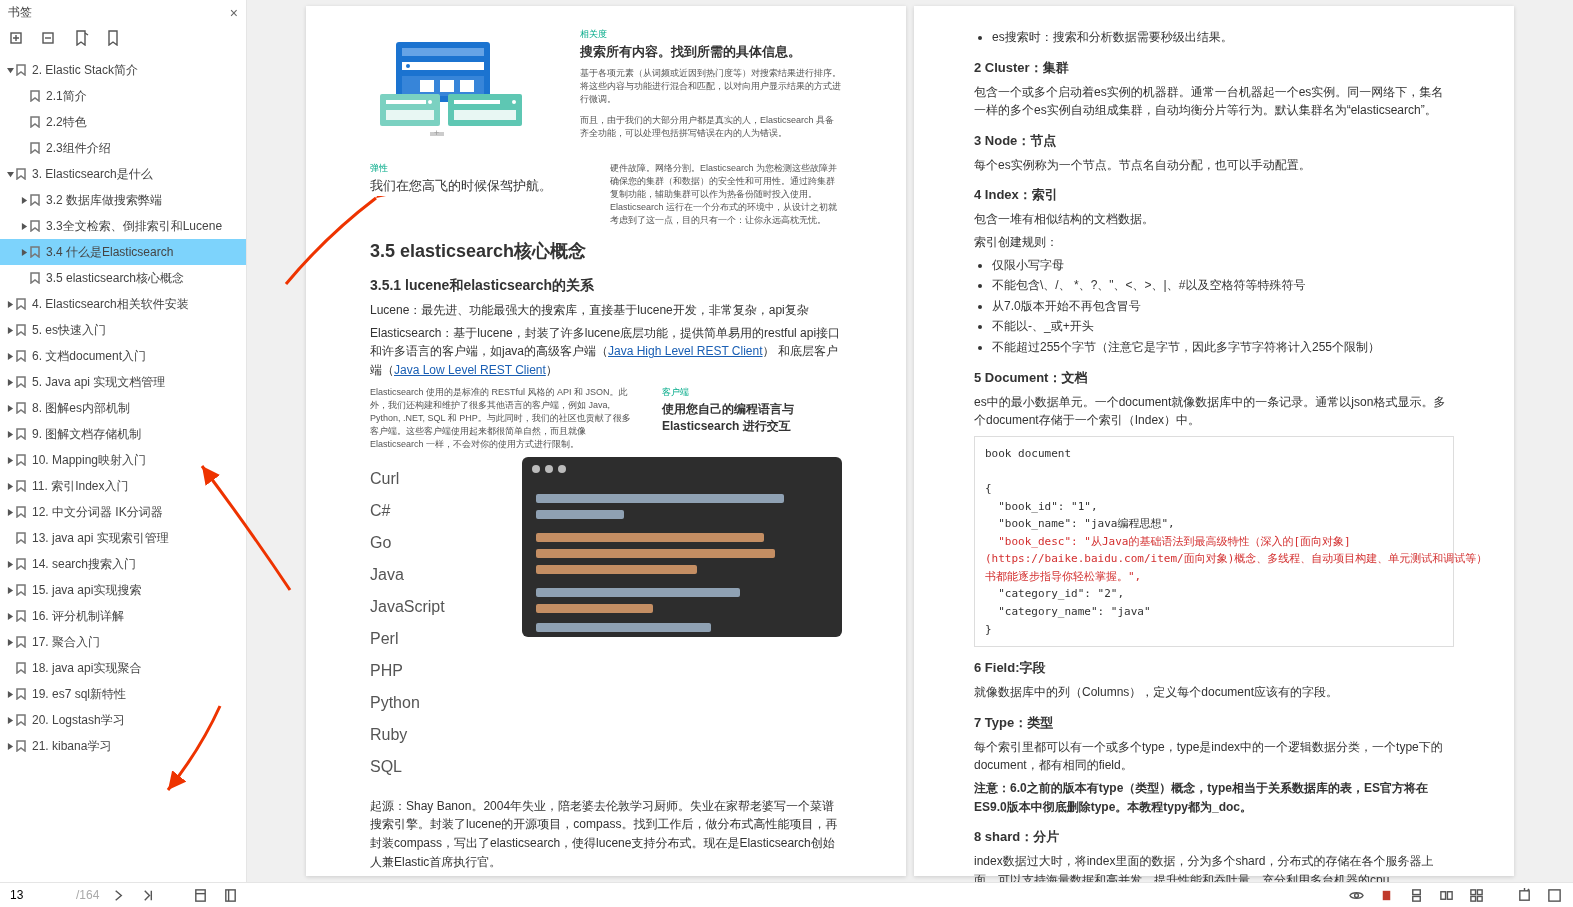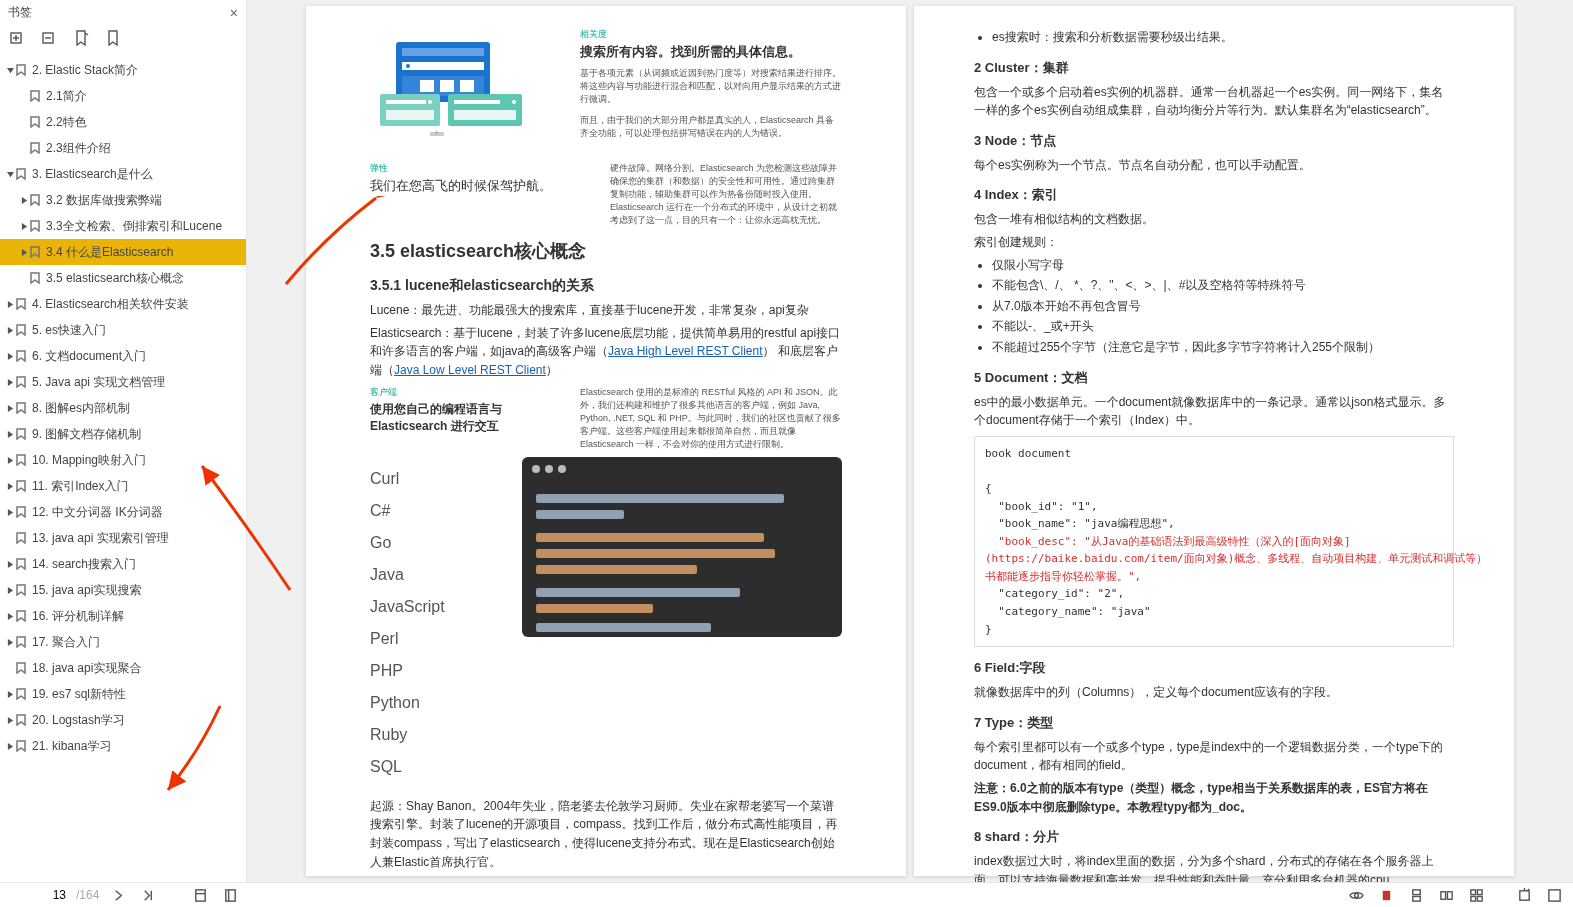--- a/index.html
+++ b/index.html
@@ -13,7 +13,7 @@
   #sb-tools svg{width:16px;height:16px;stroke:#555;fill:none;stroke-width:1.4}
   #sb-list{flex:1;overflow:hidden;padding:4px 0}
   .row{display:flex;align-items:center;height:26px;font-size:12px;color:#444;white-space:nowrap;cursor:pointer}
-  .row.sel{background:#eab308}
+  .row.sel{background:#7dd3fc}
   .tri{width:8px;display:inline-flex;justify-content:center;align-items:center;color:#555}
   .tri svg{width:7px;height:7px;fill:#555}
   .bmk{width:14px;display:inline-flex;justify-content:center;align-items:center;color:#999}

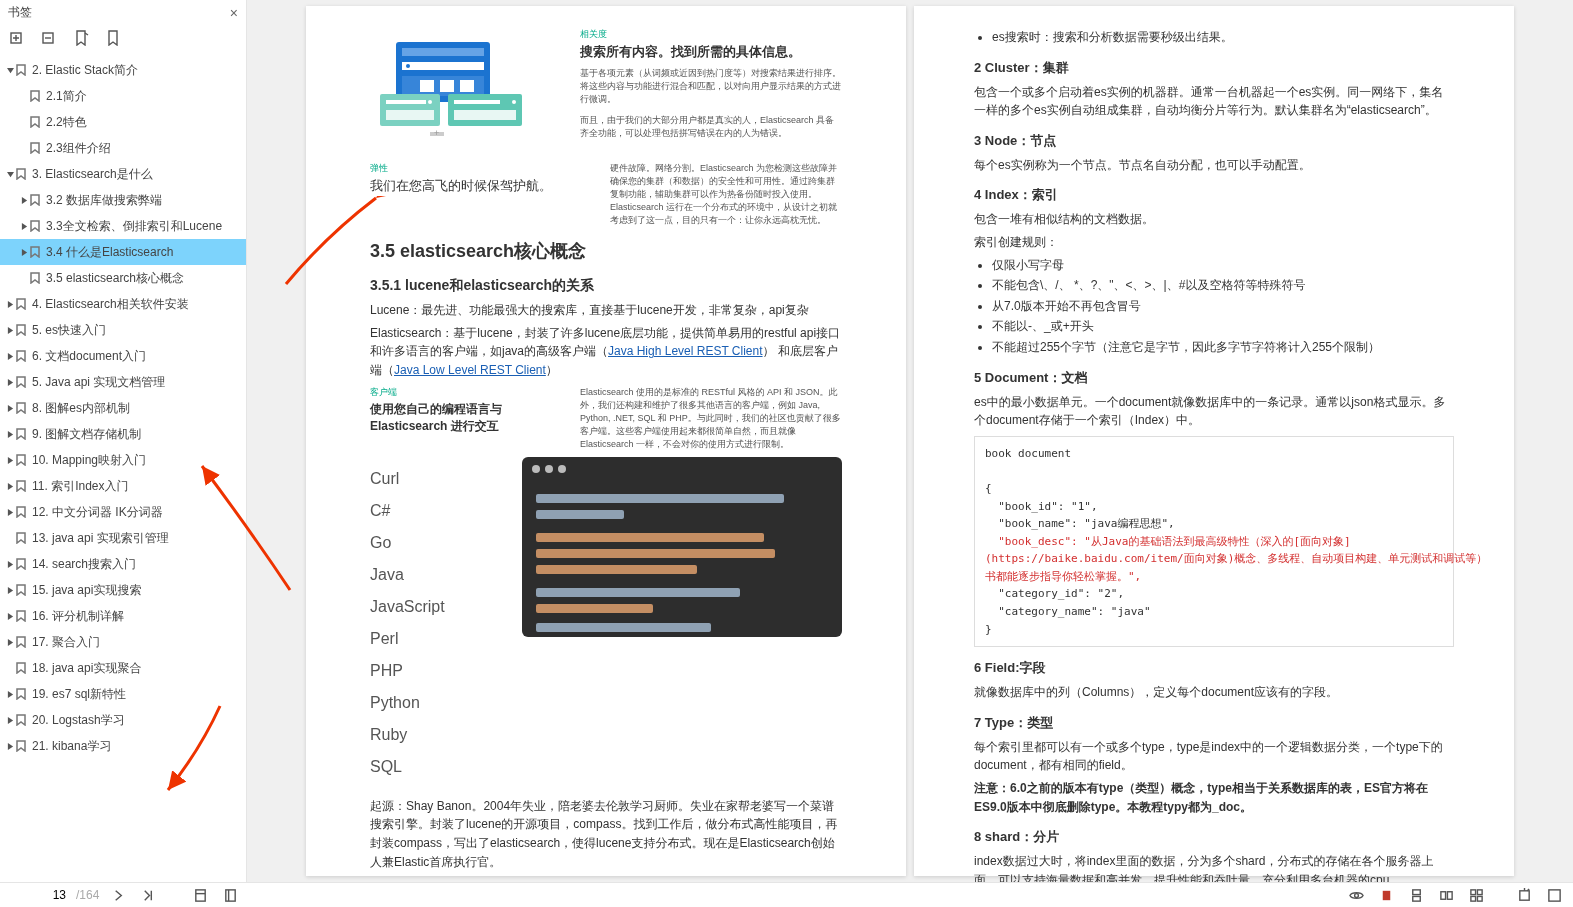--- a/index.html
+++ b/index.html
@@ -464,12 +464,12 @@
     </p>
 
     <div class="hero" style="margin-top:6px">
+      <div class="txt">
+        <div class="mini">Elasticsearch 使用的是标准的 RESTful 风格的 API 和 JSON。此外，我们还构建和维护了很多其他语言的客户端，例如 Java, Python, .NET, SQL 和 PHP。与此同时，我们的社区也贡献了很多客户端。这些客户端使用起来都很简单自然，而且就像 Elasticsearch 一样，不会对你的使用方式进行限制。</div>
+      </div>
       <div class="txt" style="max-width:180px">
         <div class="mini" style="color:#0a8;">客户端</div>
         <div style="font-size:12px;font-weight:700;margin:2px 0">使用您自己的编程语言与 Elasticsearch 进行交互</div>
-      </div>
-      <div class="txt">
-        <div class="mini">Elasticsearch 使用的是标准的 RESTful 风格的 API 和 JSON。此外，我们还构建和维护了很多其他语言的客户端，例如 Java, Python, .NET, SQL 和 PHP。与此同时，我们的社区也贡献了很多客户端。这些客户端使用起来都很简单自然，而且就像 Elasticsearch 一样，不会对你的使用方式进行限制。</div>
       </div>
     </div>
 

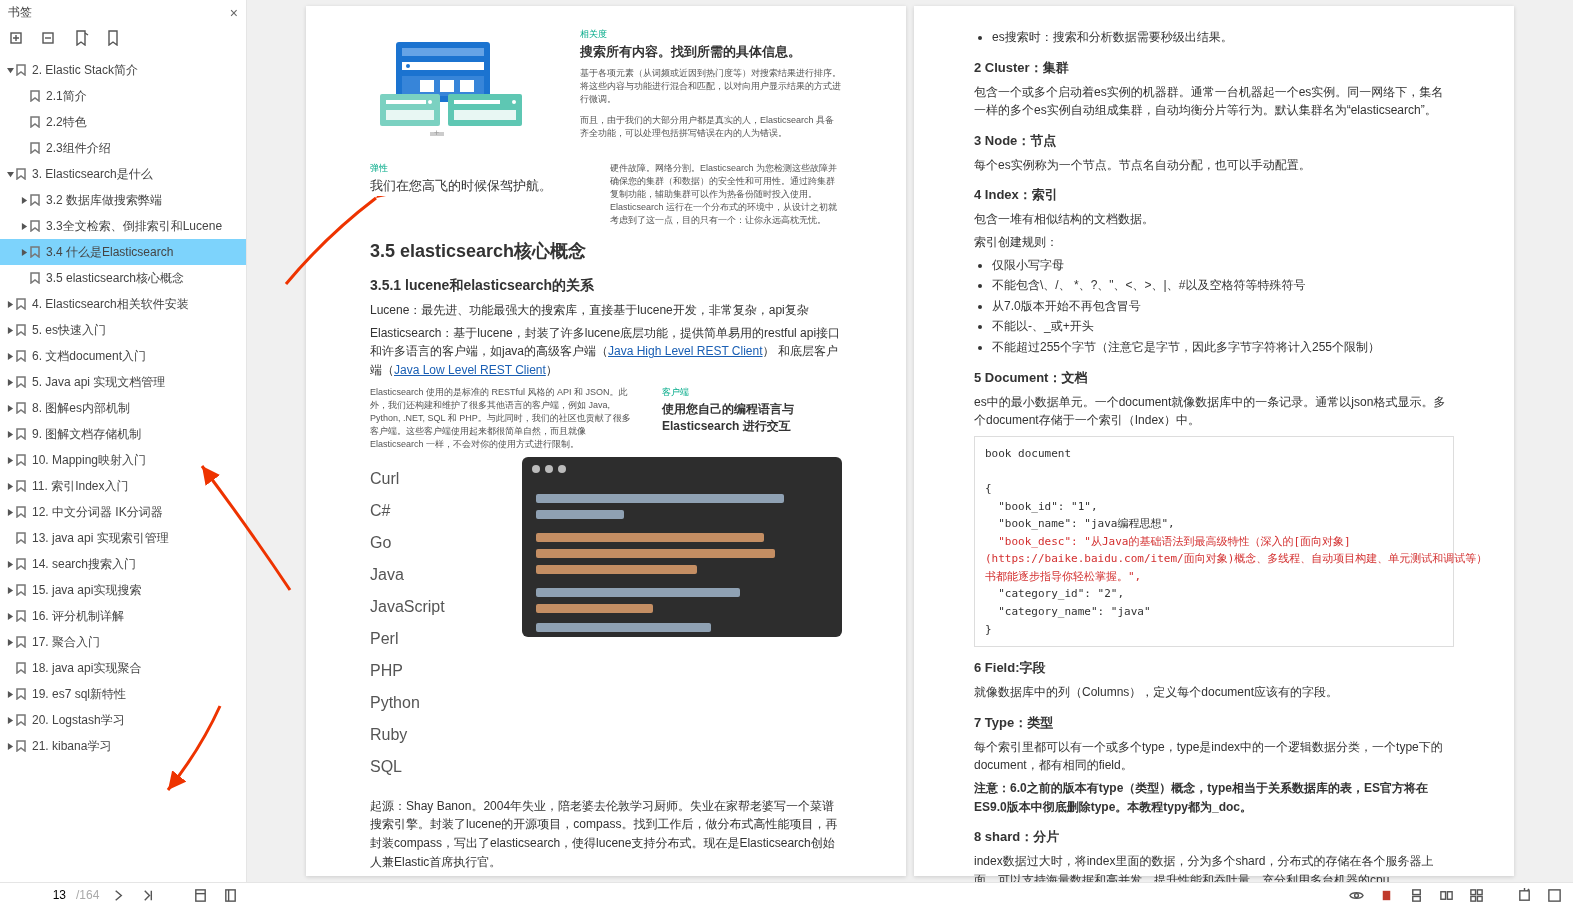--- a/index.html
+++ b/index.html
@@ -49,7 +49,7 @@
   .arrow{position:absolute;pointer-events:none}
 
   #statusbar{position:absolute;left:0;right:0;bottom:0;height:25px;border-top:1px solid #e5e5e5;background:#fff;display:flex;align-items:center;padding:0 8px;gap:8px}
-  #statusbar .pnum{width:60px;text-align:right;padding-right:2px;border:none;font-size:12px}
+  #statusbar .pnum{width:60px;padding-right:2px;border:none;font-size:12px}
   #statusbar .ptot{color:#aaa}
   #statusbar .spacer{flex:1}
   #statusbar svg{width:15px;height:15px;stroke:#555;fill:none;stroke-width:1.5}

